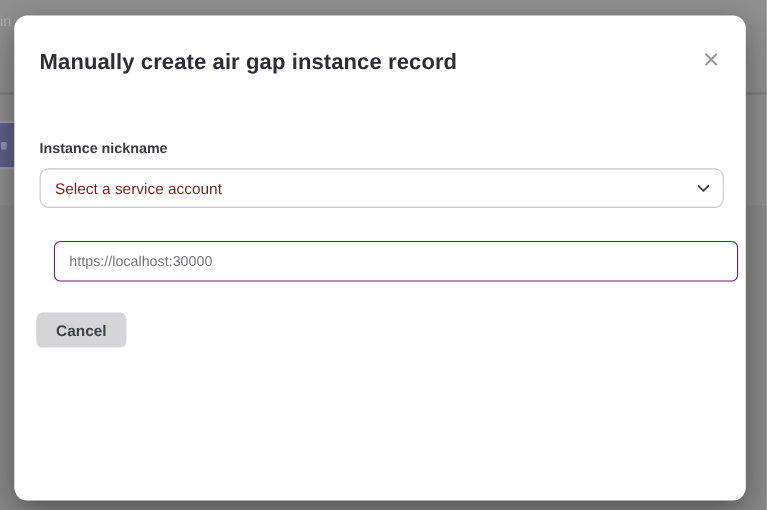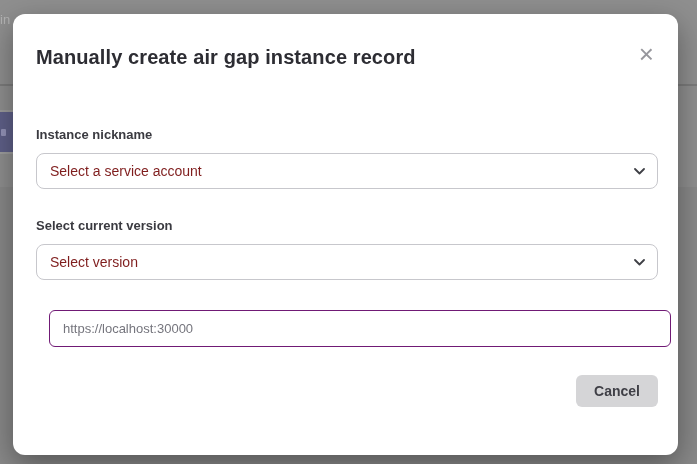--- a/index.html
+++ b/index.html
@@ -150,17 +150,6 @@
       </div>
     </div>
 
-    <div class="field-group">
-      <label class="field-label">Select current version</label>
-      <div class="select-wrap">
-        <select class="field-select">
-          <option>Select version</option>
-        </select>
-        <svg class="chevron" width="11" height="7" viewBox="0 0 11 7">
-          <path d="M1 1 L5.5 5.5 L10 1" fill="none" stroke="#3f4046" stroke-width="1.8" stroke-linecap="round" stroke-linejoin="round"></path>
-        </svg>
-      </div>
-    </div>
 
     <div class="field-group">
       <input class="field-input" type="text" placeholder="https://localhost:30000" style="">

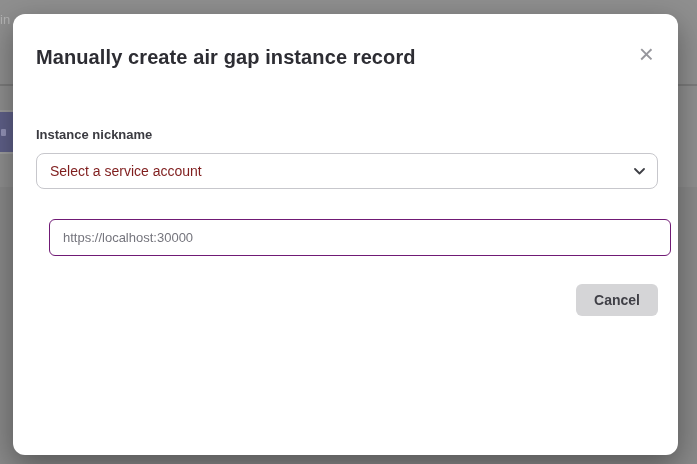--- a/index.html
+++ b/index.html
@@ -100,7 +100,7 @@
   input.field-input::placeholder { color: #75757d; opacity: 1; }
 
   .modal-footer {
-    display: flex; justify-content: flex-end; align-items: center;
+    display: flex; align-items: center;
     gap: 14px;
     margin-top: 28px; padding: 0 20px;
   }

